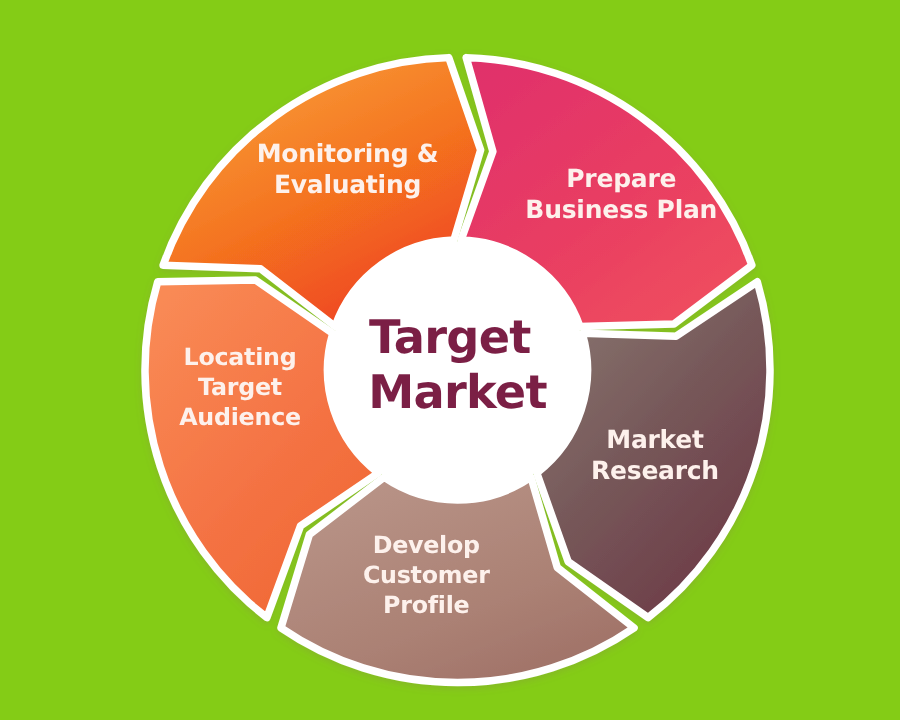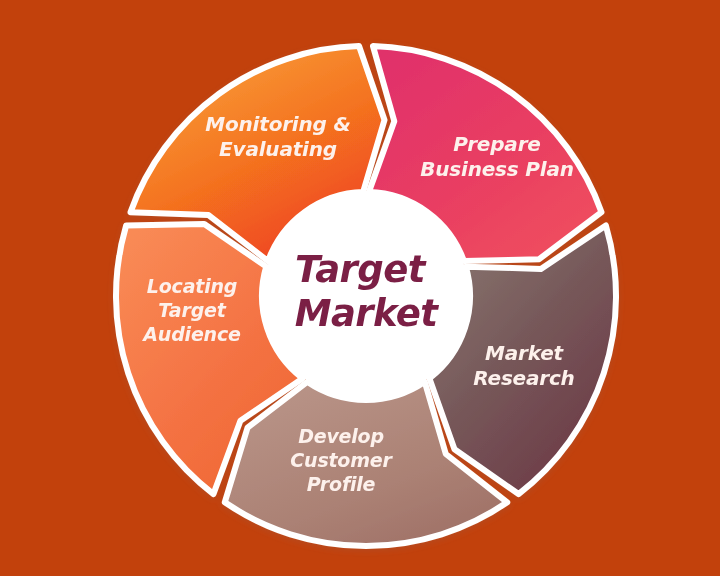--- a/index.html
+++ b/index.html
@@ -18,8 +18,7 @@
     position: relative;
     width: 720px;
     height: 576px;
-    background: #c2410c;
-    font-style: italic;
+    background: #84cc16;
   }
   #wheel-svg {
     position: absolute;

